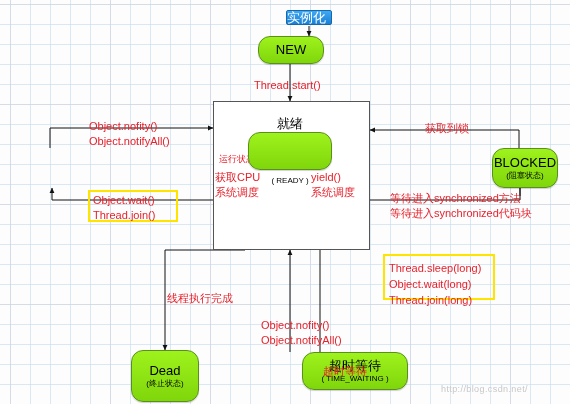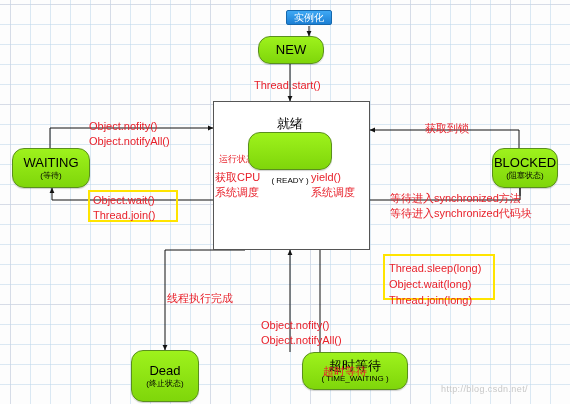--- a/index.html
+++ b/index.html
@@ -57,8 +57,8 @@
     background:linear-gradient(#3fa9f5,#1b7fd4);
     border:1px solid #1668ad;
     color:#fff;
-    font-size:10px;
-    text-align:center;
+    font-size:13px;
+    text-align:left;
     line-height:13px;
     border-radius:2px;
   }

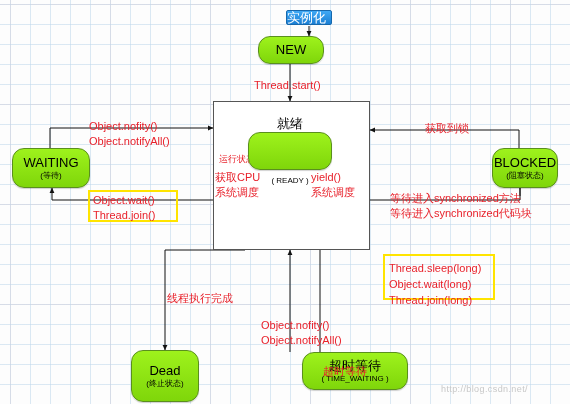--- a/index.html
+++ b/index.html
@@ -152,10 +152,6 @@
 系统调度</span>
   </div>
 
-  <div class="node" style="left:12px;top:148px;width:78px;height:40px;">
-    <span class="t1">WAITING</span>
-    <span class="t2">(等待)</span>
-  </div>
 
   <div class="node" style="left:492px;top:148px;width:66px;height:40px;">
     <span class="t1">BLOCKED</span>

